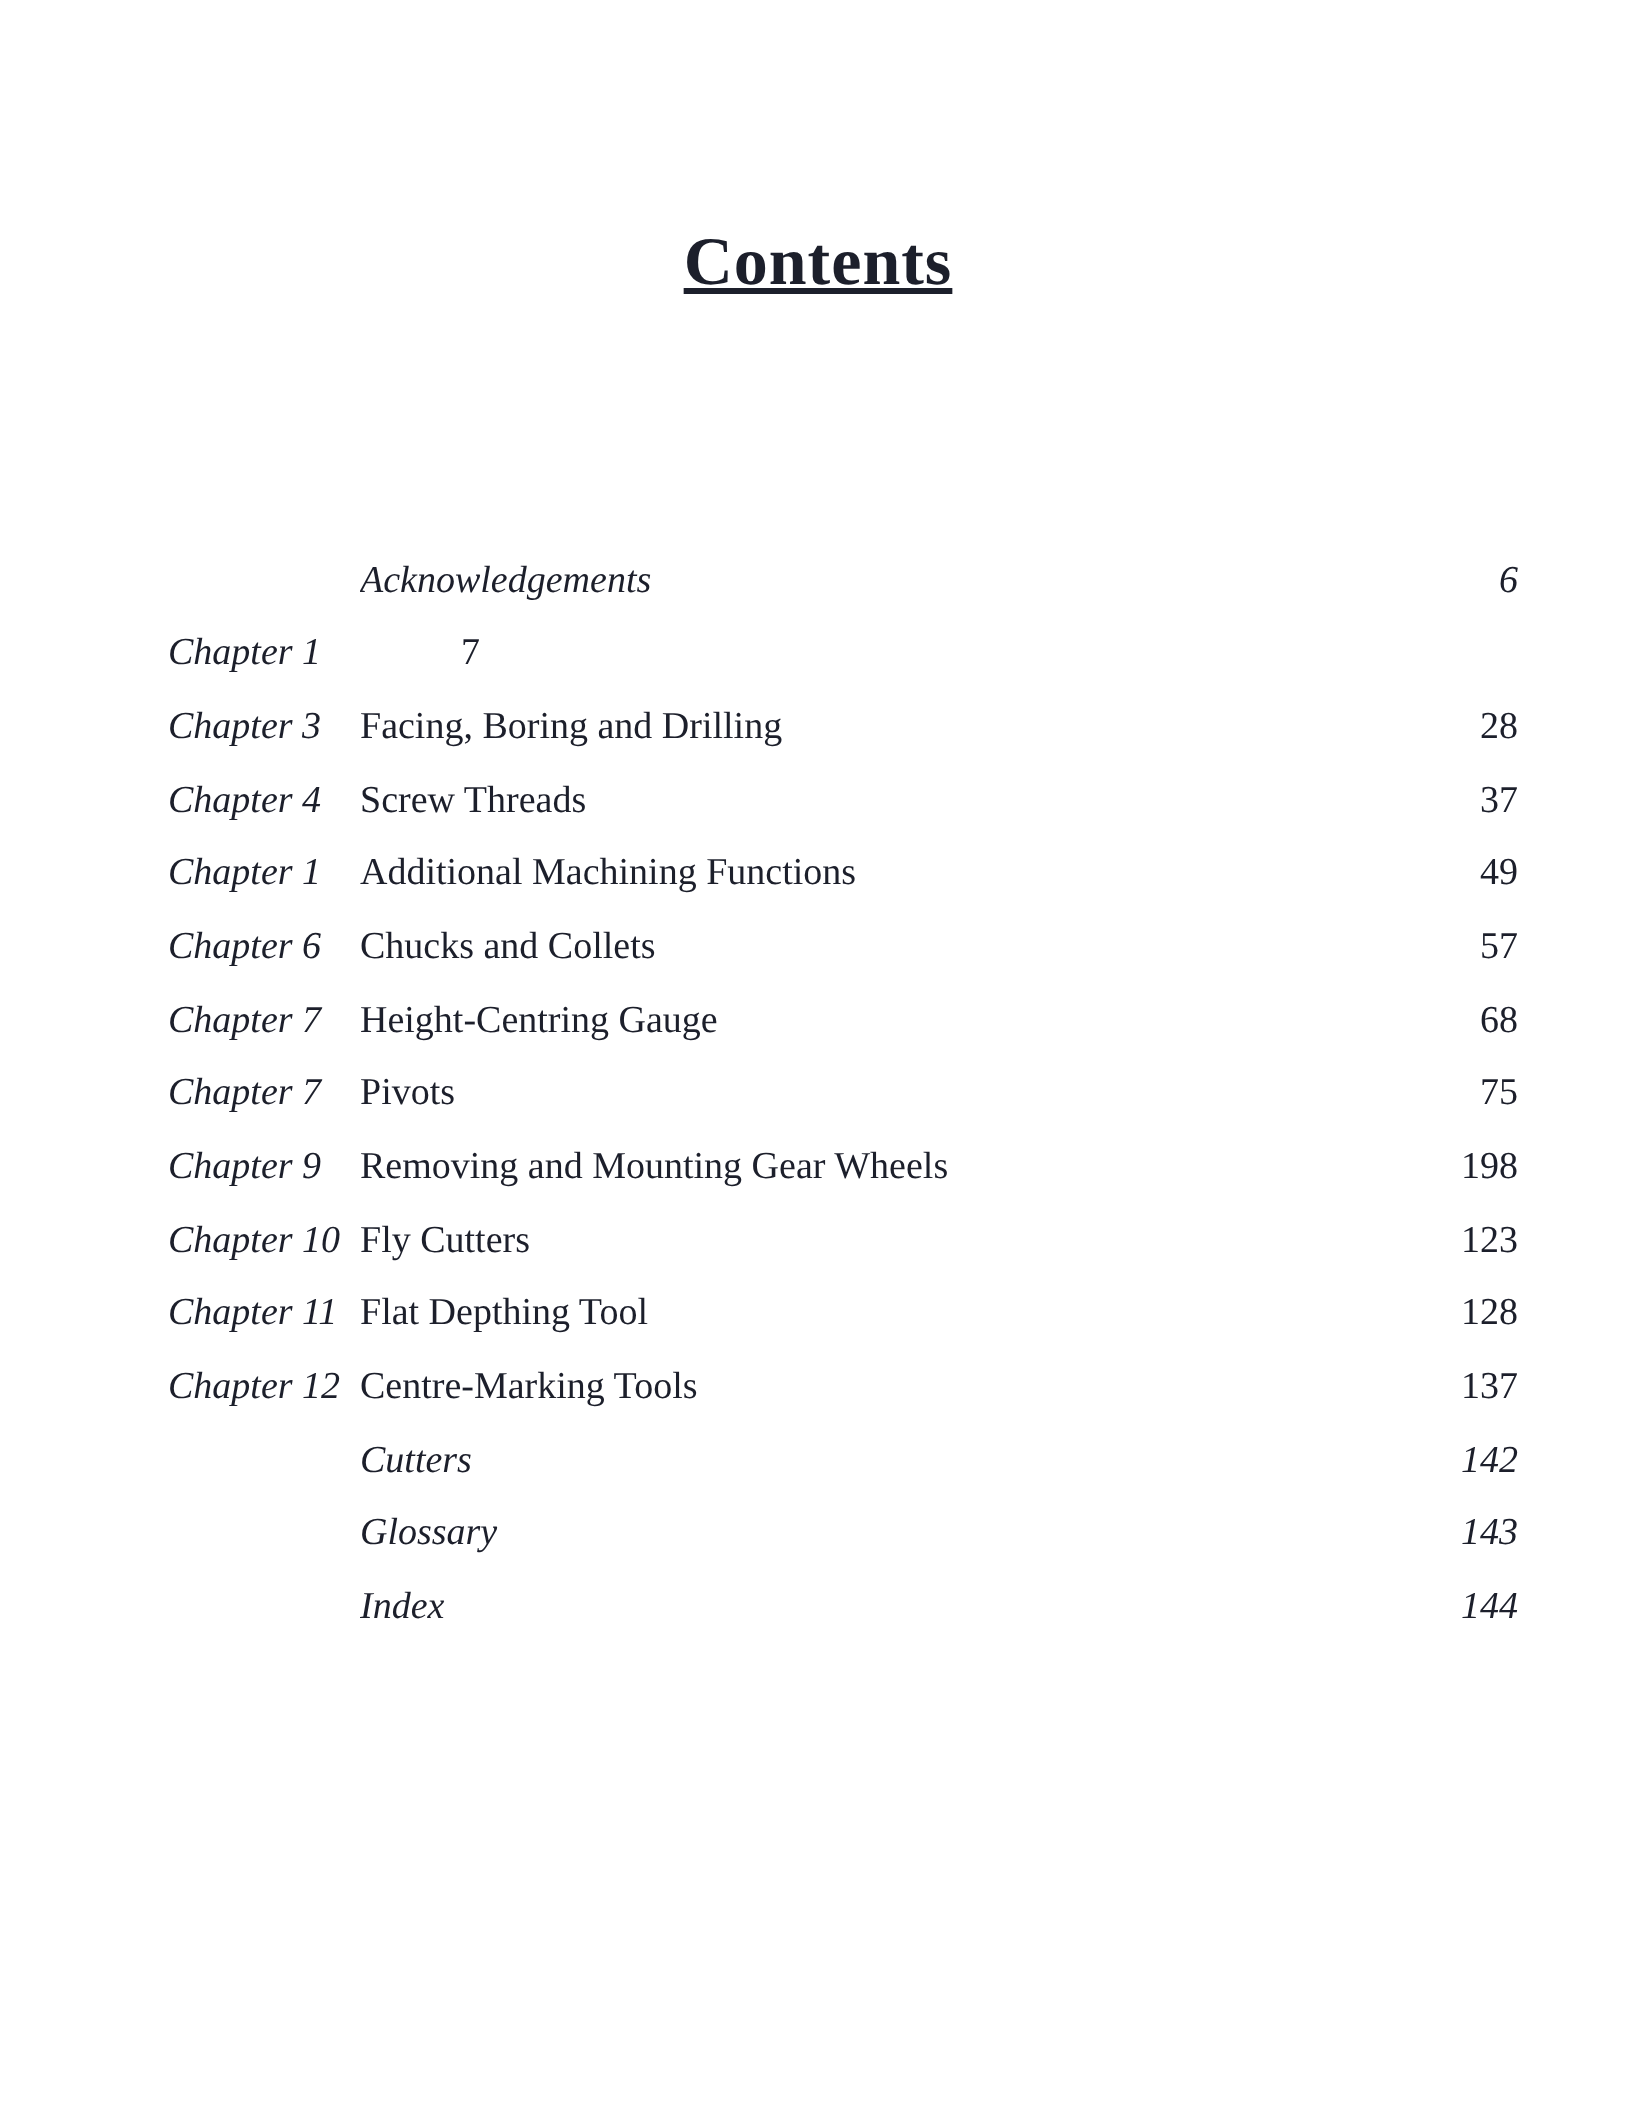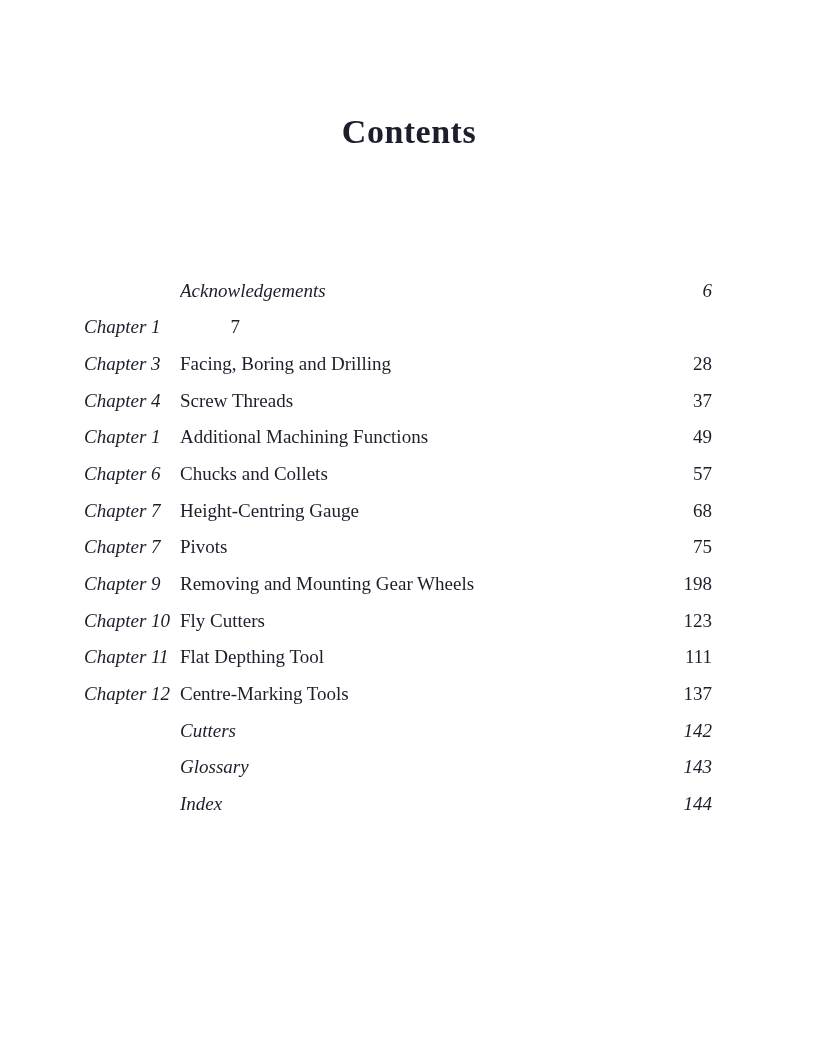--- a/index.html
+++ b/index.html
@@ -27,6 +27,7 @@
     font-weight: 700;
     letter-spacing: 0.5px;
     color: #1c1f2b;
+    text-decoration: underline;
   }
   .toc {
     margin-top: 118px;

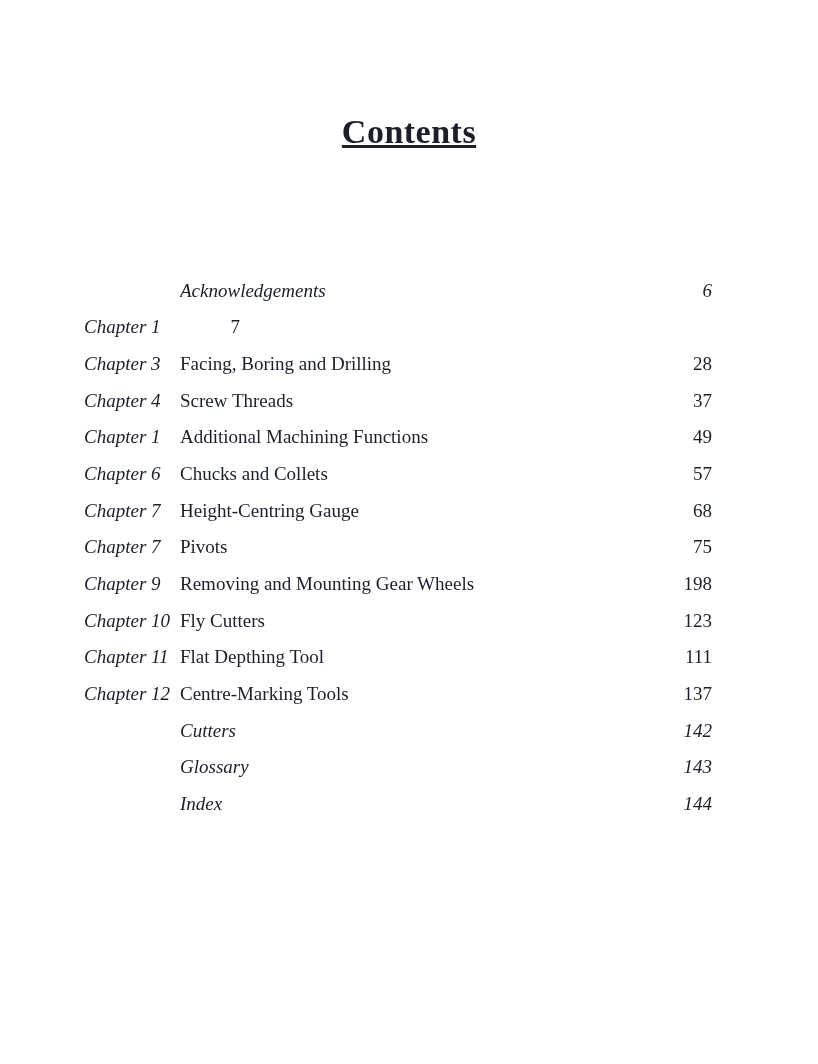--- a/index.html
+++ b/index.html
@@ -32,7 +32,7 @@
   .toc {
     margin-top: 118px;
     padding-left: 84px;
-    padding-right: 106px;
+    padding-right: 59px;
   }
   .toc-row {
     display: flex;

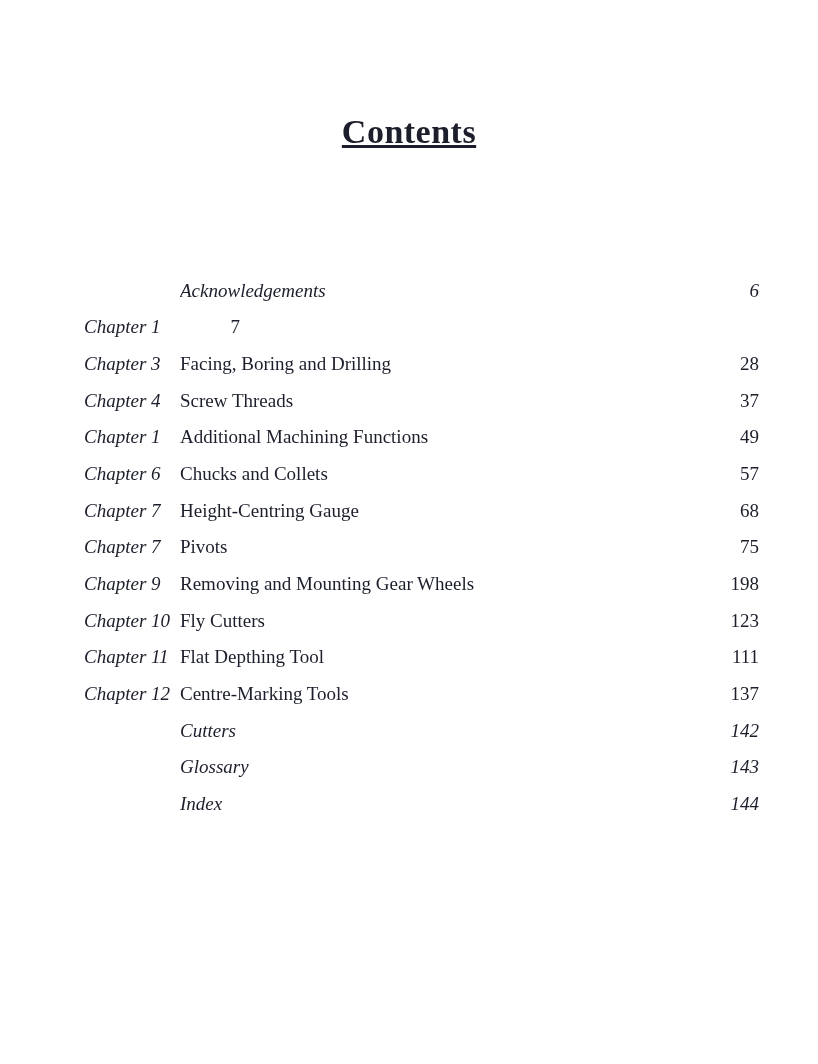--- a/index.html
+++ b/index.html
@@ -128,7 +128,7 @@
   <div class="toc-row">
     <span class="col-chapter">Chapter 11</span>
     <span class="col-title">Flat Depthing Tool</span>
-    <span class="col-page">111</span>
+    <span class="col-page">128</span>
   </div>
 
   <div class="toc-row">

